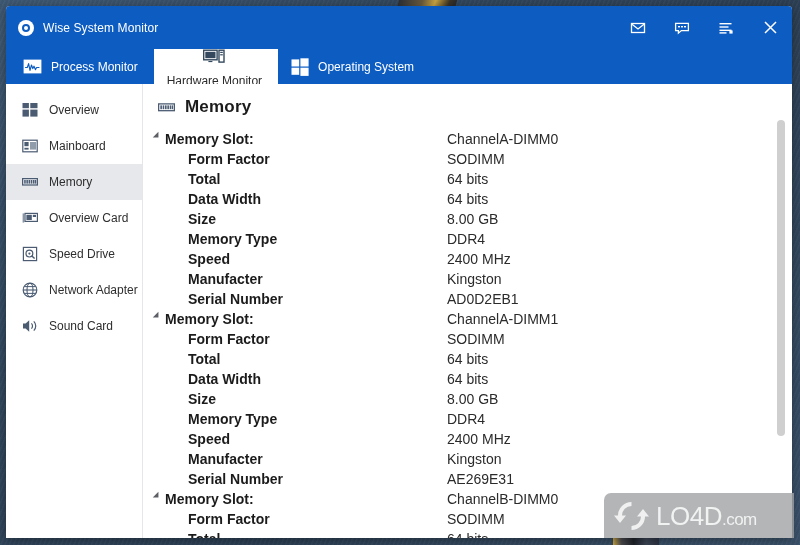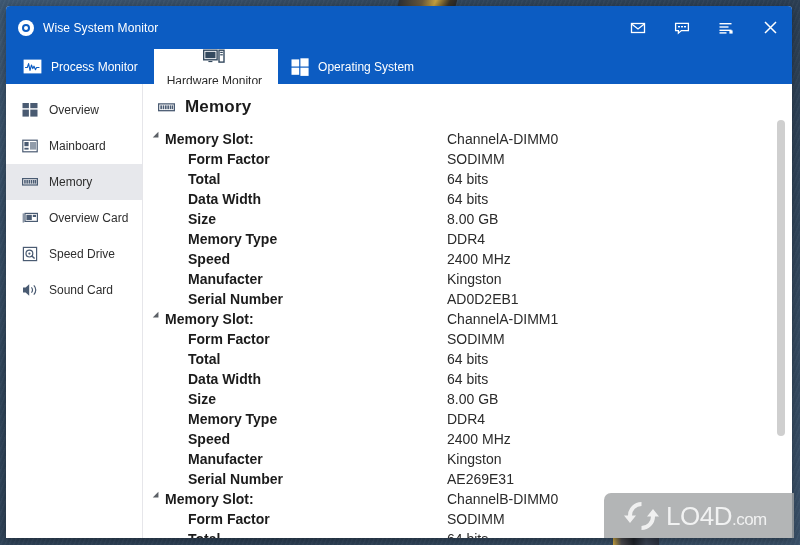--- a/index.html
+++ b/index.html
@@ -407,6 +407,15 @@
           <span>Speed Drive</span>
         </div>
 
+        <div class="side-item">
+          <svg class="side-ico" viewBox="0 0 16 16">
+            <circle cx="8" cy="8" r="6.8" fill="none" stroke="#4a5b72" stroke-width="1.2"></circle>
+            <ellipse cx="8" cy="8" rx="3" ry="6.8" fill="none" stroke="#4a5b72" stroke-width="1.1"></ellipse>
+            <path d="M1.2 8 H14.8" stroke="#4a5b72" stroke-width="1.1"></path>
+            <path d="M2.6 4.6 H13.4 M2.6 11.4 H13.4" stroke="#4a5b72" stroke-width="1"></path>
+          </svg>
+          <span>Network Adapter</span>
+        </div>
 
         <div class="side-item">
           <svg class="side-ico" viewBox="0 0 16 16">

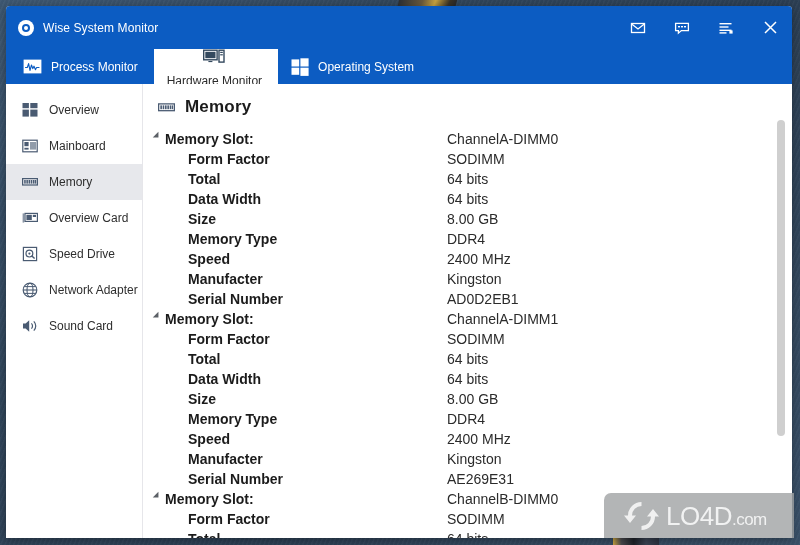--- a/index.html
+++ b/index.html
@@ -248,7 +248,7 @@
     display: flex;
     align-items: center;
     gap: 6px;
-    padding-left: 19px;
+    padding-left: 9px;
     box-sizing: border-box;
   }
   #wm-text {

